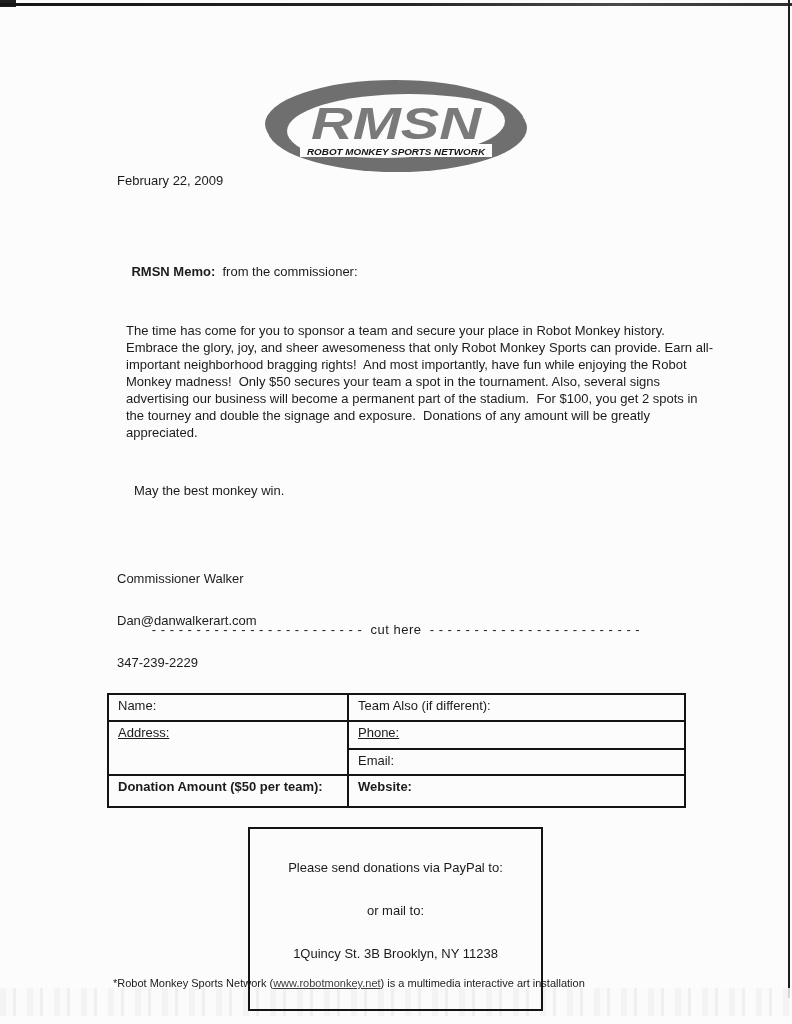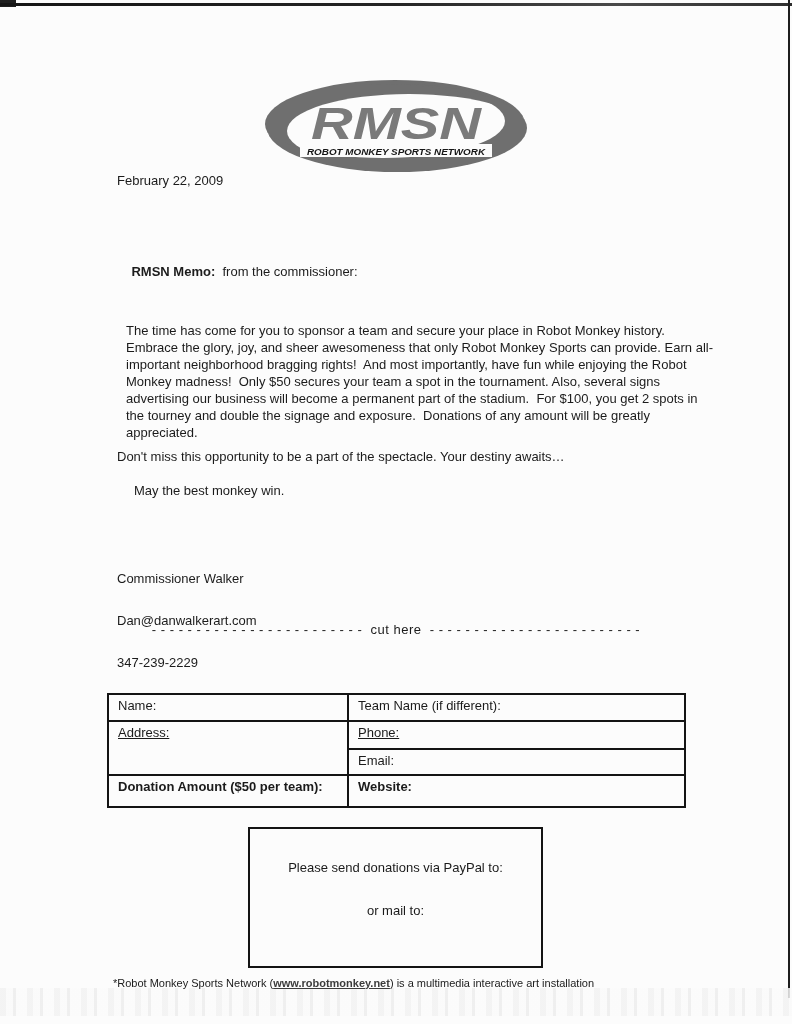--- a/index.html
+++ b/index.html
@@ -89,7 +89,6 @@
 
   <div class="abs p-pitch">The time has come for you to sponsor a team and secure your place in Robot Monkey history. Embrace the glory, joy, and sheer awesomeness that only Robot Monkey Sports can provide. Earn all-important neighborhood bragging rights!  And most importantly, have fun while enjoying the Robot Monkey madness!  Only $50 secures your team a spot in the tournament. Also, several signs advertising our business will become a permanent part of the stadium.  For $100, you get 2 spots in the tourney and double the signage and exposure.  Donations of any amount will be greatly appreciated.</div>
 
-  <div class="abs p-dontmiss">Don't miss this opportunity to be a part of the spectacle. Your destiny awaits…</div>
 
   <div class="abs p-closing">May the best monkey win.</div>
 

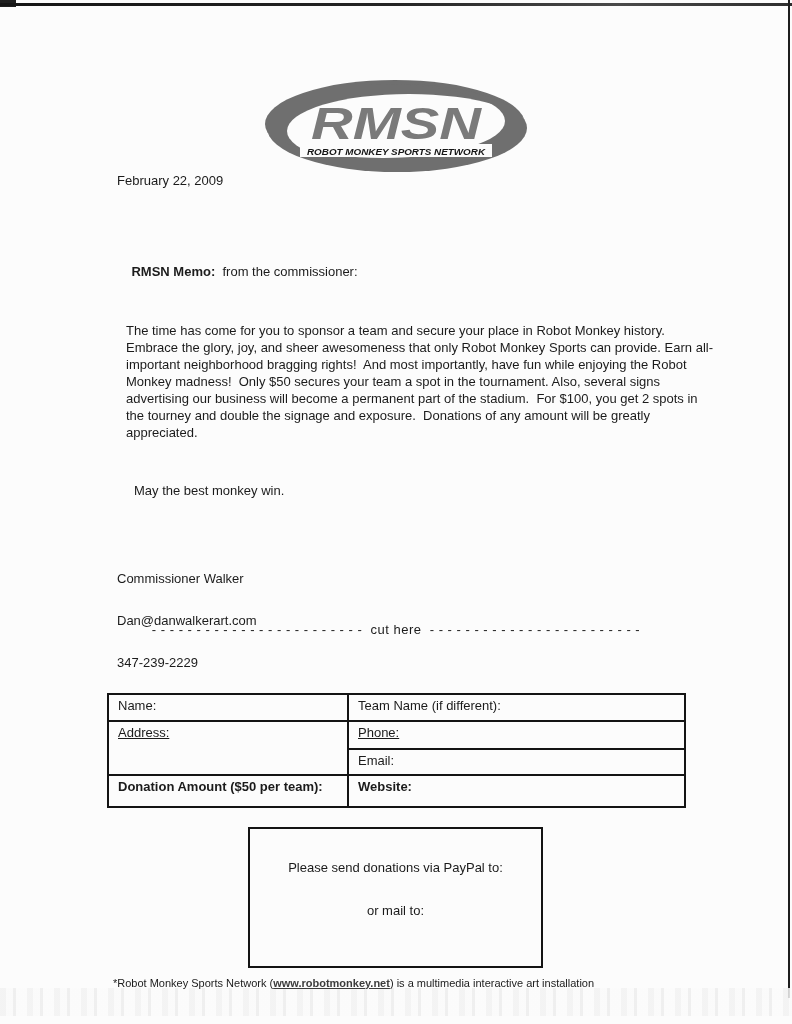--- a/index.html
+++ b/index.html
@@ -104,7 +104,7 @@
   <table class="abs form-table">
     <tbody><tr class="r1">
       <td class="col-left">Name:</td>
-      <td class="col-right">Team Name (if different):</td>
+      <td class="col-right">Team Also (if different):</td>
     </tr>
     <tr class="r2">
       <td rowspan="2">Address:</td>

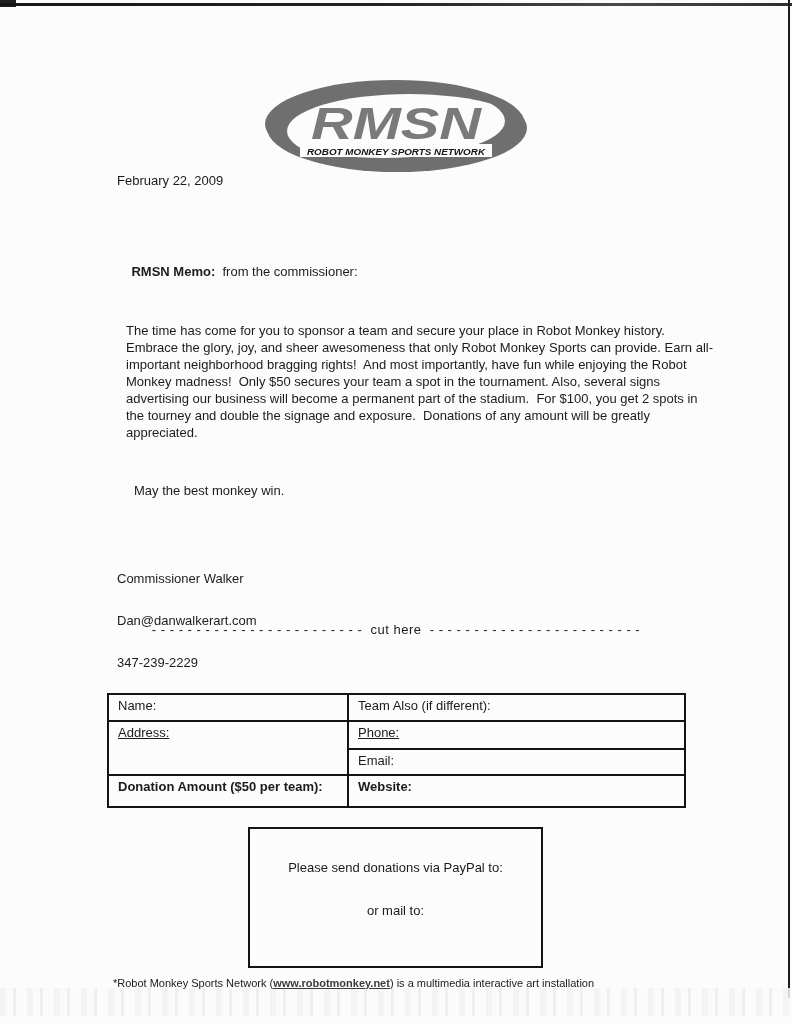--- a/index.html
+++ b/index.html
@@ -122,6 +122,7 @@
   <div class="abs donation-box">
     <div>Please send donations via PayPal to:</div>
     <div>or mail to:</div>
+    <div>1Quincy St. 3B Brooklyn, NY 11238</div>
     
   </div>
 

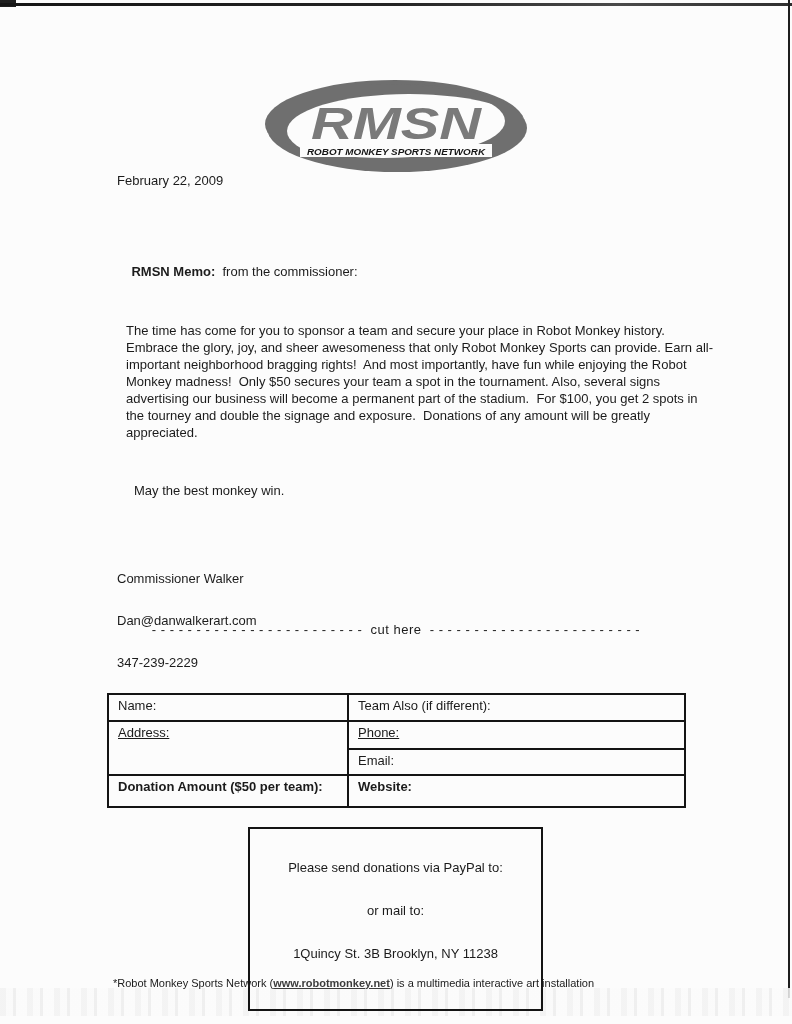--- a/index.html
+++ b/index.html
@@ -48,7 +48,7 @@
   
   .footnote{left:113px;top:946px;width:500px;font-size:11px;line-height:15px;}
   .footnote .ind{padding-left:9px;}
-  .fn-link{color:#3c3c3c;text-decoration:underline;font-weight:bold;}
+  .fn-link{color:#3c3c3c;text-decoration:underline;}
 </style>
 </head>
 <body>

